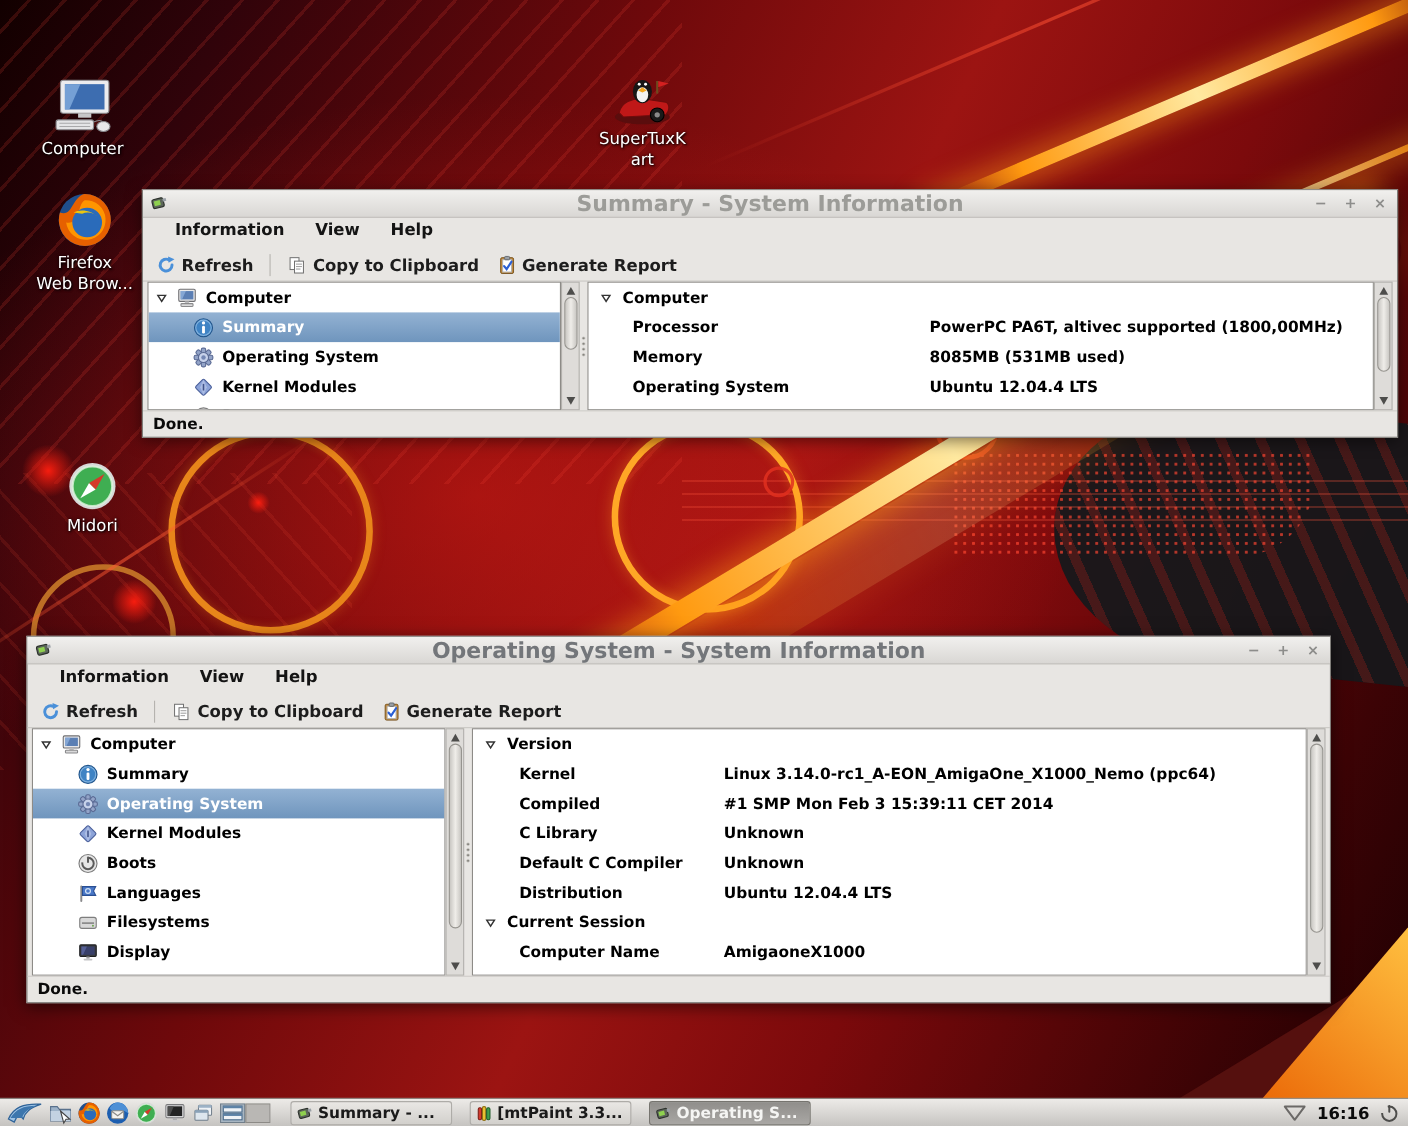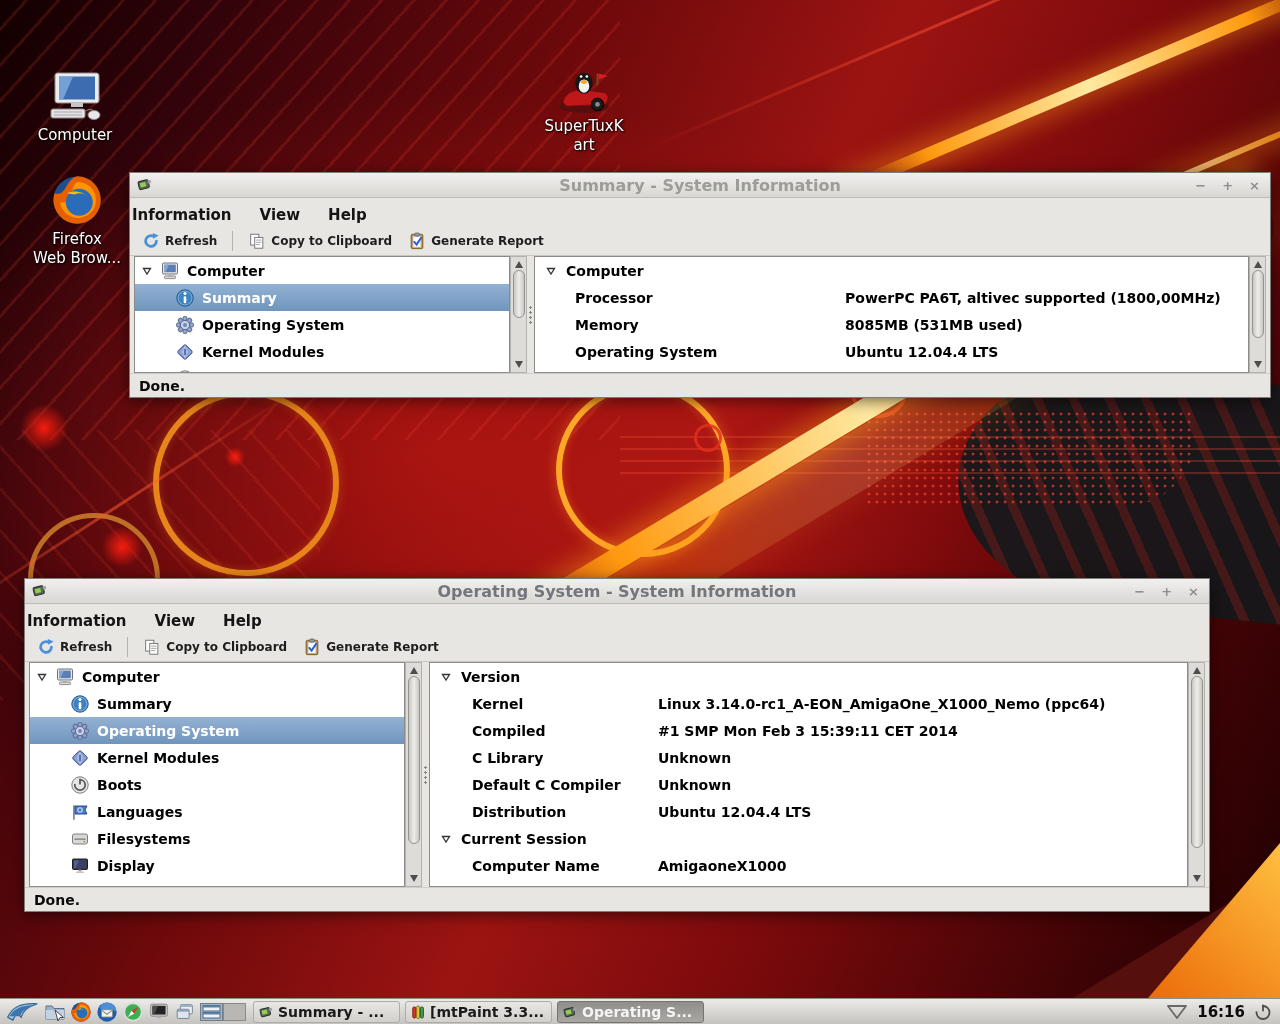--- a/index.html
+++ b/index.html
@@ -73,7 +73,7 @@
   .titlebar { height:25px; flex:0 0 25px; position:relative; display:flex; align-items:center;
     background:linear-gradient(#f1f0ee,#d9d7d4); border-bottom:1px solid #bdbbb7; }
   .titlebar .wicon { position:absolute; left:7px; top:4px; }
-  .titlebar .title { flex:1; text-align:center; font-weight:bold; font-size:16px; }
+  .titlebar .title { flex:1; text-align:center; font-weight:bold; font-size:20px; }
   .win-summary .title { color:#9c9c98; }
   .win-os .title { color:#73767a; }
   .winbtns { position:absolute; right:10px; top:0; height:100%; display:flex; gap:16px; align-items:center; }

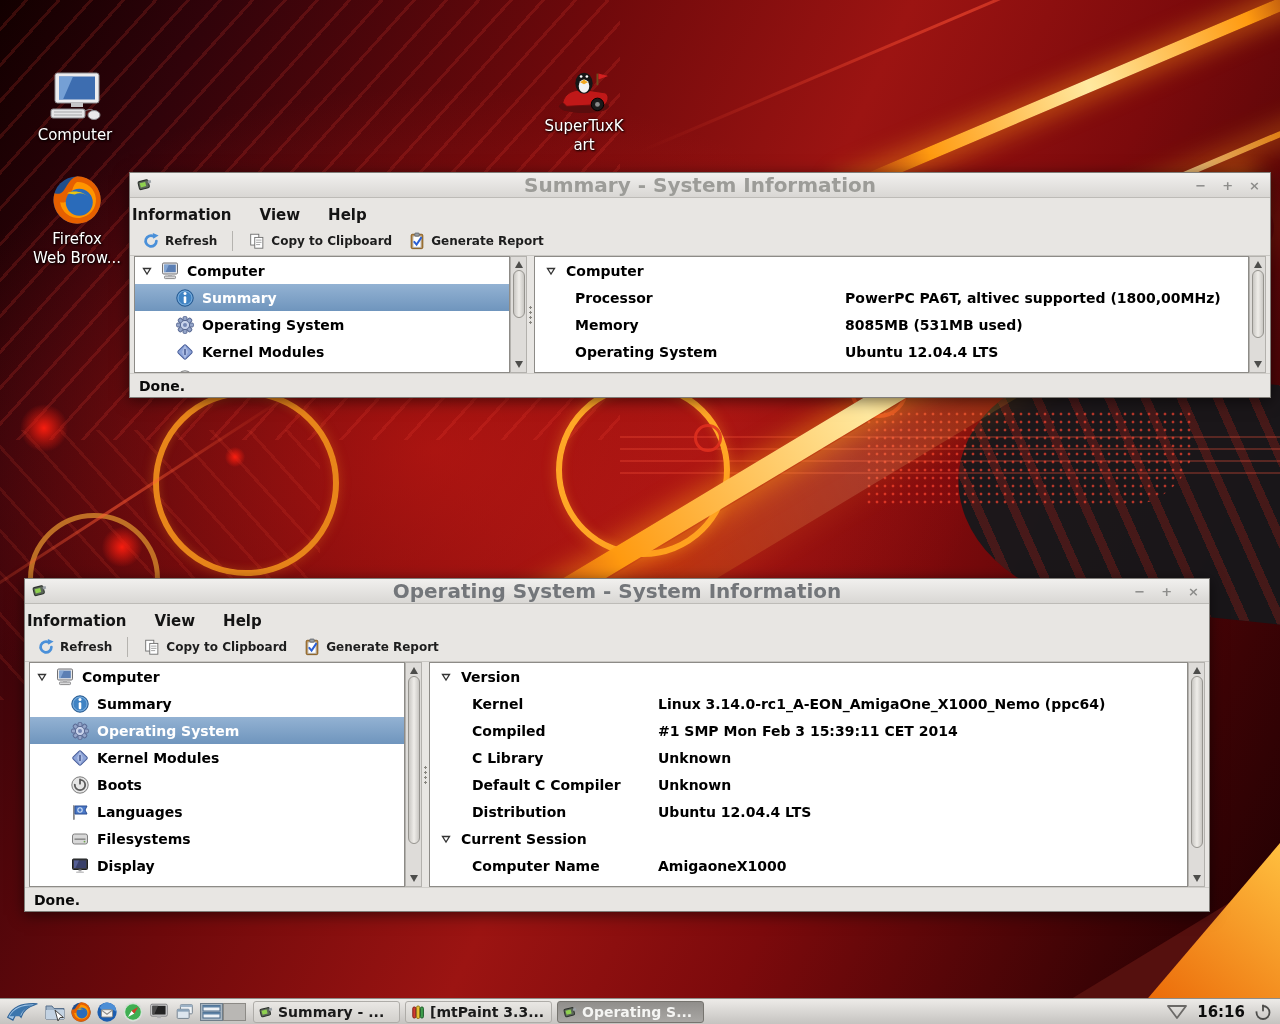--- a/index.html
+++ b/index.html
@@ -78,7 +78,7 @@
   .win-os .title { color:#73767a; }
   .winbtns { position:absolute; right:10px; top:0; height:100%; display:flex; gap:16px; align-items:center; }
   .winbtn { color:#8d8d8b; font-weight:bold; font-size:13px; line-height:1; cursor:default; }
-  .menubar { height:28px; flex:0 0 28px; display:flex; align-items:flex-end; padding-left:0; gap:24px;
+  .menubar { height:28px; flex:0 0 28px; display:flex; align-items:flex-start; padding-left:27px; gap:24px;
     font-weight:bold; font-size:15px; color:#141414; }
   .menu-item { padding:2px 2px; }
   .toolbar { height:30px; flex:0 0 30px; display:flex; align-items:center; padding-left:6px; gap:4px;

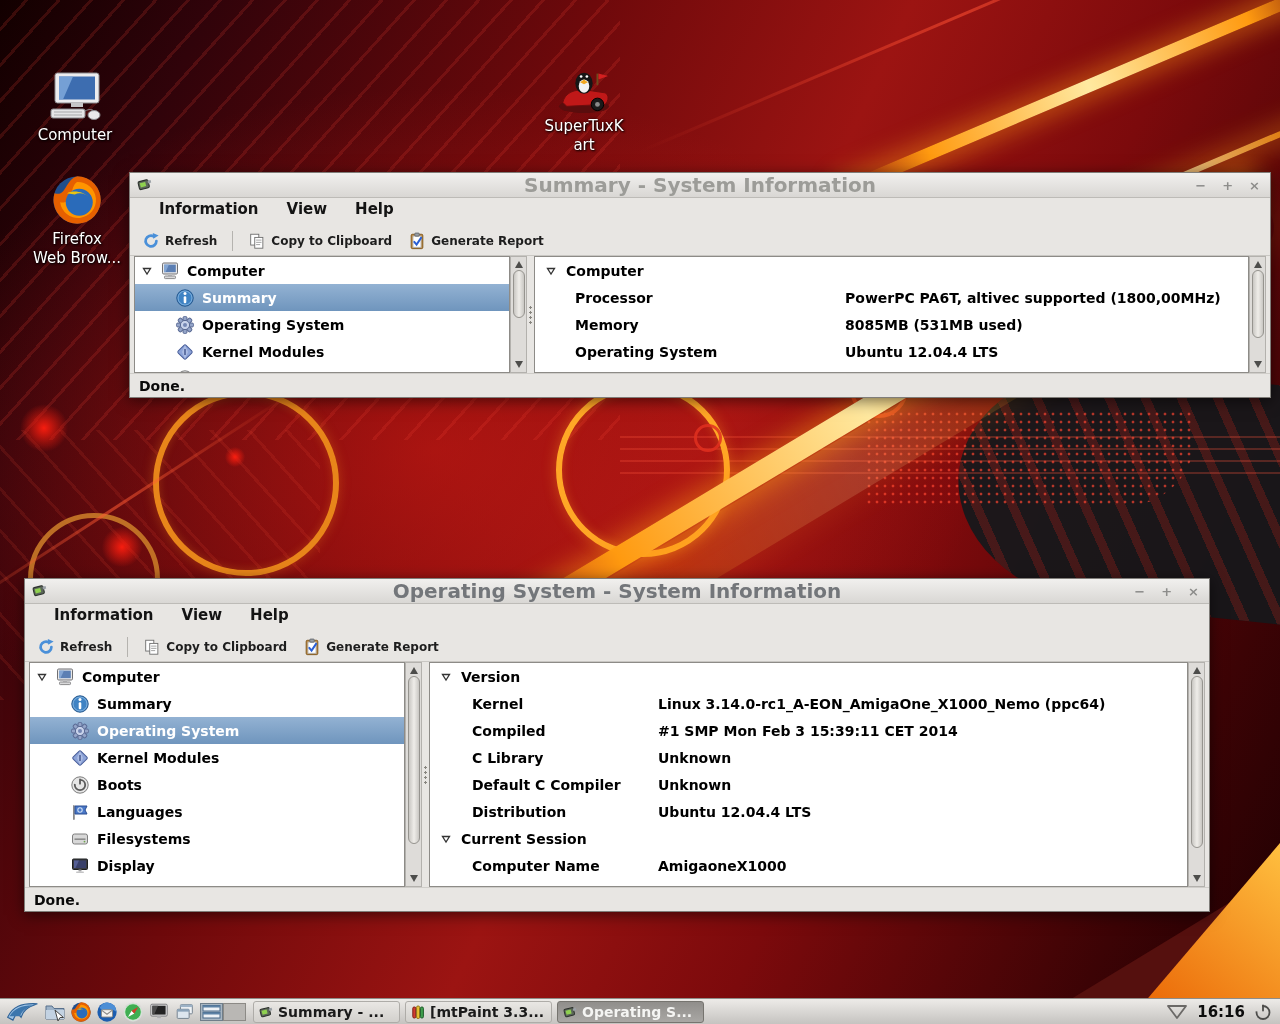--- a/index.html
+++ b/index.html
@@ -83,7 +83,7 @@
   .menu-item { padding:2px 2px; }
   .toolbar { height:30px; flex:0 0 30px; display:flex; align-items:center; padding-left:6px; gap:4px;
     border-bottom:1px solid #c9c7c3; }
-  .tool-btn { display:flex; align-items:center; gap:5px; font-size:12px; font-weight:bold; color:#1d1d1d; padding:2px 6px; }
+  .tool-btn { display:flex; align-items:center; gap:5px; font-size:15px; font-weight:bold; color:#1d1d1d; padding:2px 6px; }
   .tool-sep { width:1px; height:20px; background:#b5b3af; margin:0 5px; }
   .wcontent { flex:1; display:flex; padding:0 4px; min-height:0; }
   .pane { background:#fff; border:1px solid #8d8b87; overflow:hidden; }

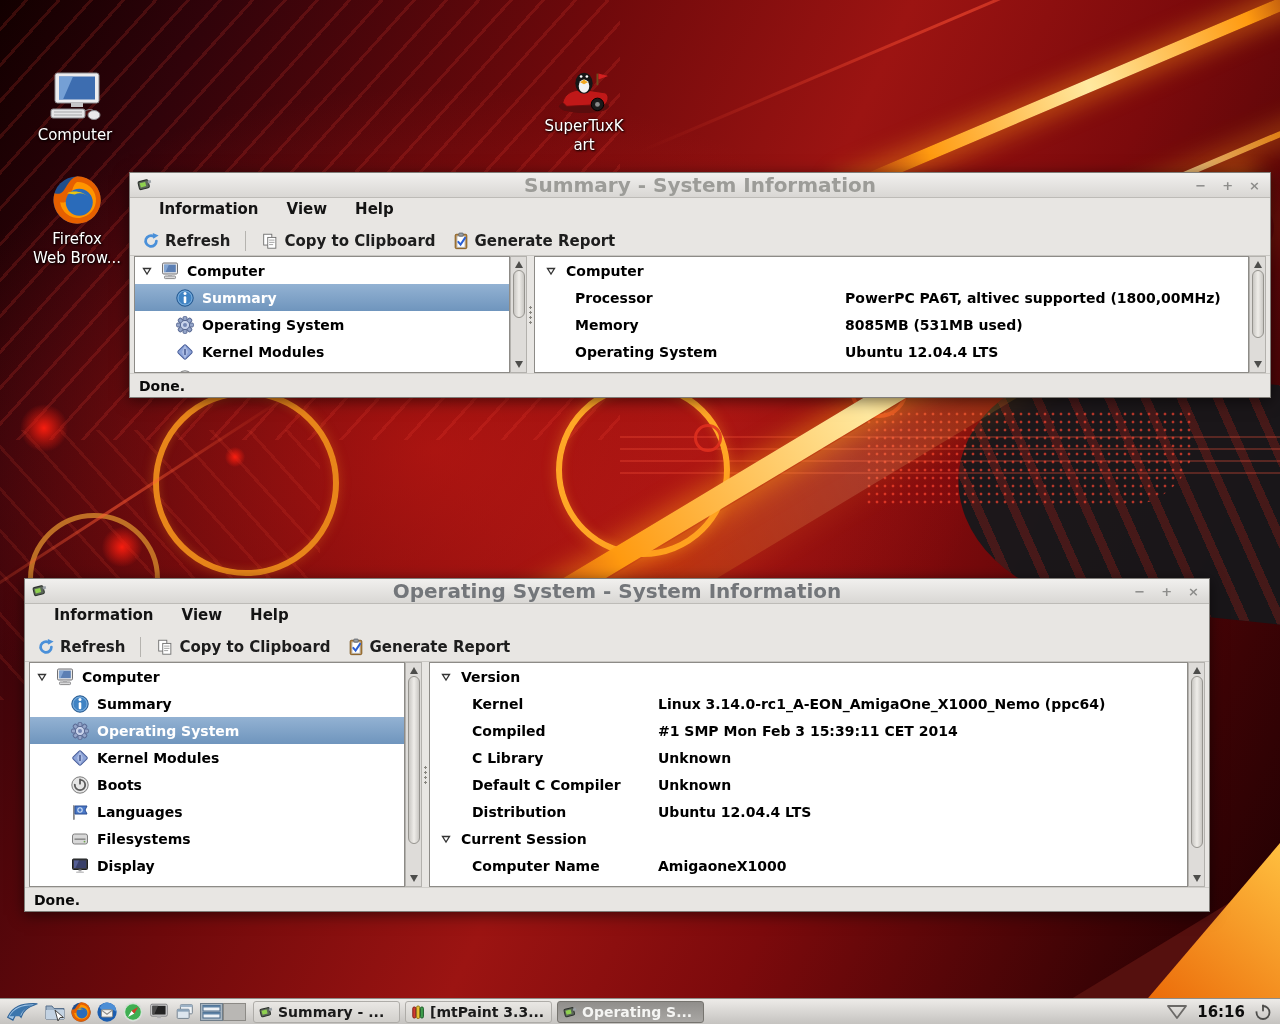--- a/index.html
+++ b/index.html
@@ -402,6 +402,14 @@
     <div class="dlabel">Firefox
 Web Brow...</div>
   </div>
+  <div class="dicon" style="left:34px; top:418px;">
+    <div class="img">
+        <svg width="48" height="48">
+          <use href="#sym-midori"></use>
+        </svg>
+      </div>
+    <div class="dlabel">Midori</div>
+  </div>
 
   <div class="window win-summary">
     <div class="titlebar">

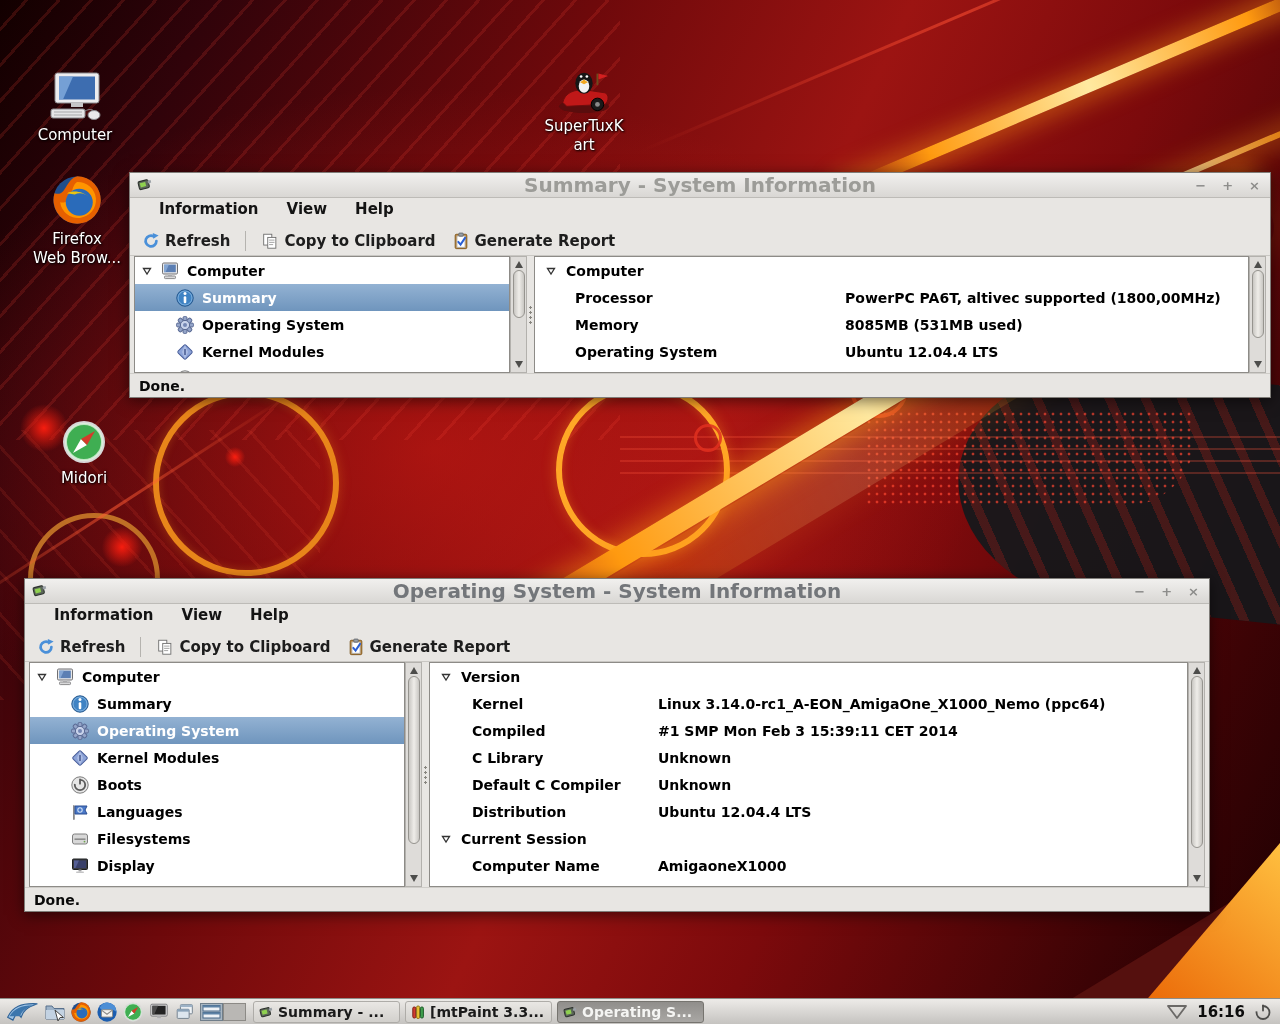--- a/index.html
+++ b/index.html
@@ -124,7 +124,7 @@
     border-top:1px solid #8f8d89; padding:0 4px; }
   .launcher { width:26px; height:24px; display:flex; align-items:center; justify-content:center; }
   .launcher.menu { width:38px; }
-  .task-btn { width:147px; height:22px; margin-left:5px; display:flex; align-items:center; gap:5px;
+  .task-btn { width:147px; height:22px; margin-left:16px; display:flex; align-items:center; gap:5px;
     padding:0 5px; border:1px solid #aeaca8; border-radius:3px;
     background:linear-gradient(#e9e7e4,#d2d0cc); font-size:14px; font-weight:bold; color:#1a1a1a;
     overflow:hidden; white-space:nowrap; }

